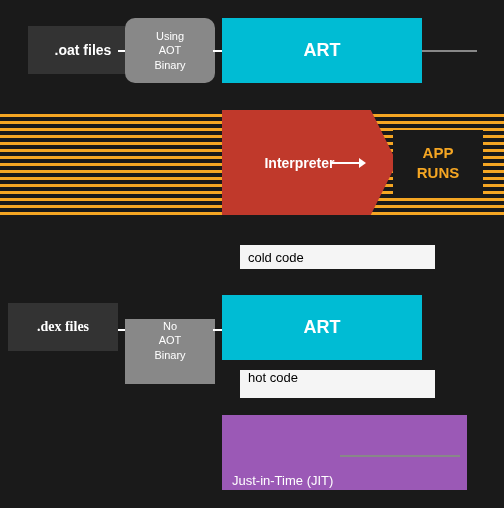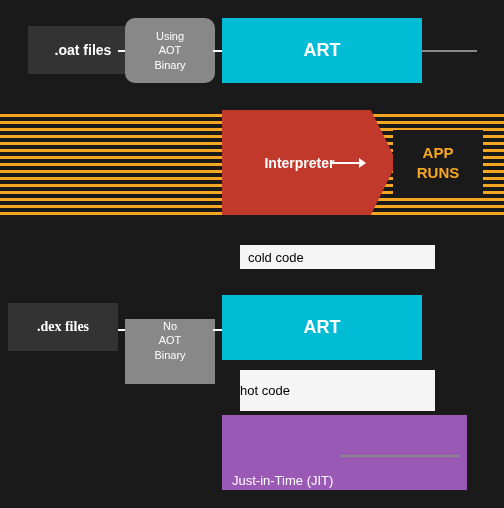--- a/index.html
+++ b/index.html
@@ -330,10 +330,11 @@
       top: 370px;
       left: 240px;
       width: 195px;
-      height: 41px;
+      height: 28px;
       background: #f5f5f5;
       display: flex;
-      align-items: center;
+      align-items: flex-start;
+      padding-left: 8px;
       font-size: 13px;
       color: #000;
     }

